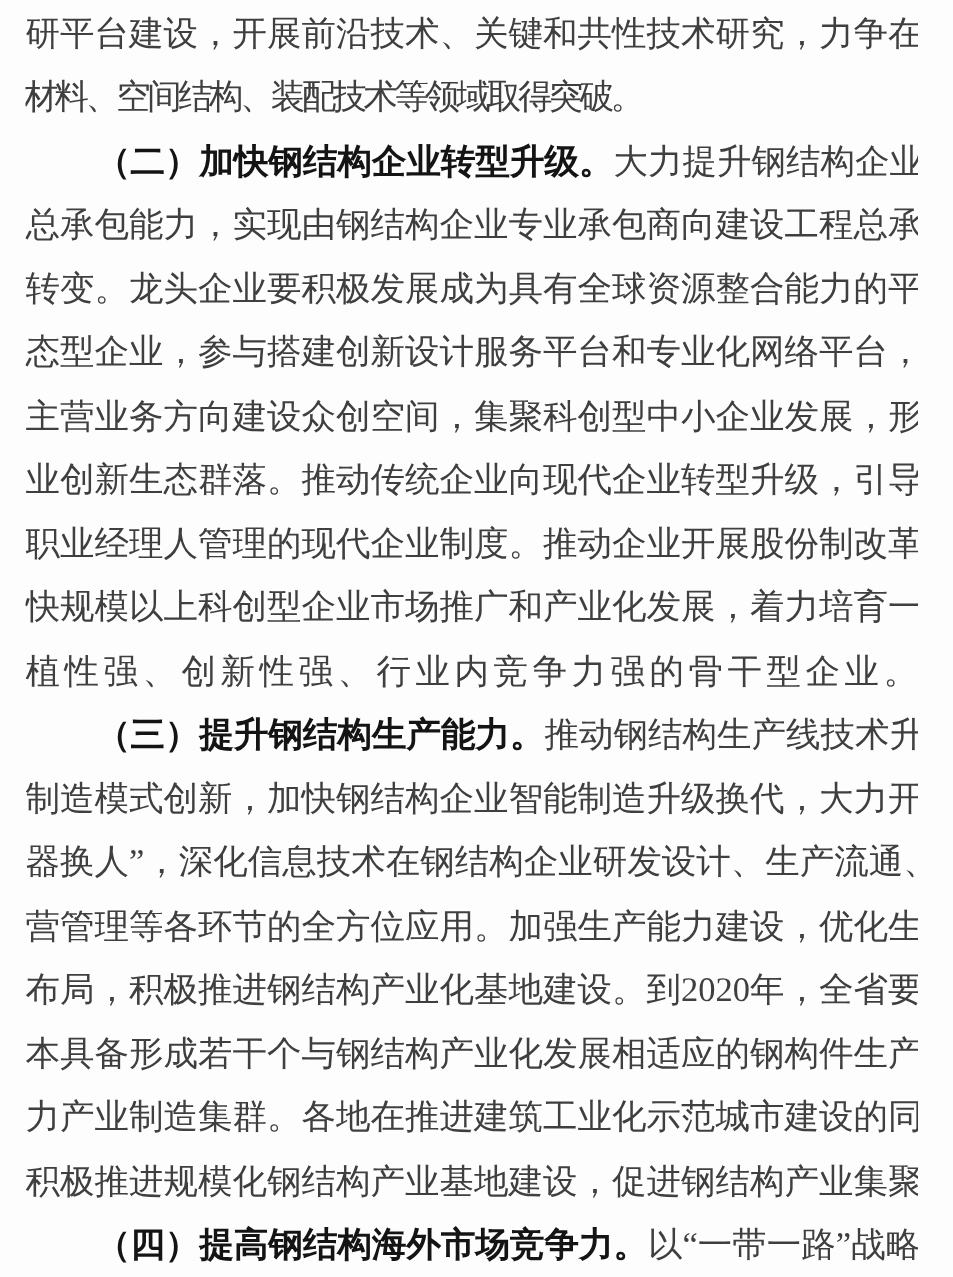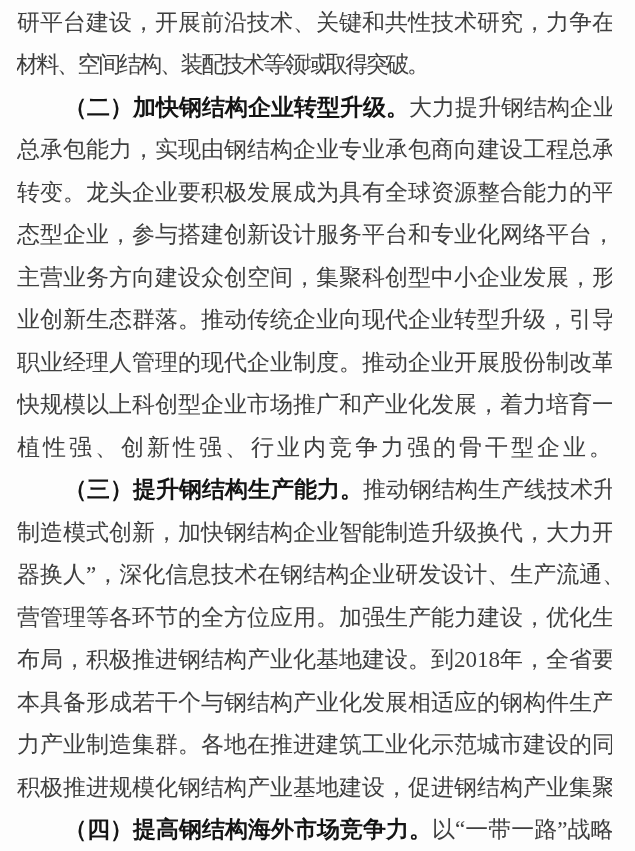--- a/index.html
+++ b/index.html
@@ -487,7 +487,7 @@
       <span class="ch">设</span>
       <span class="ch">。</span>
       <span class="ch">到</span>
-      <span class="ch">2018</span>
+      <span class="ch">2020</span>
       <span class="ch">年</span>
       <span class="ch">，</span>
       <span class="ch">全</span>

